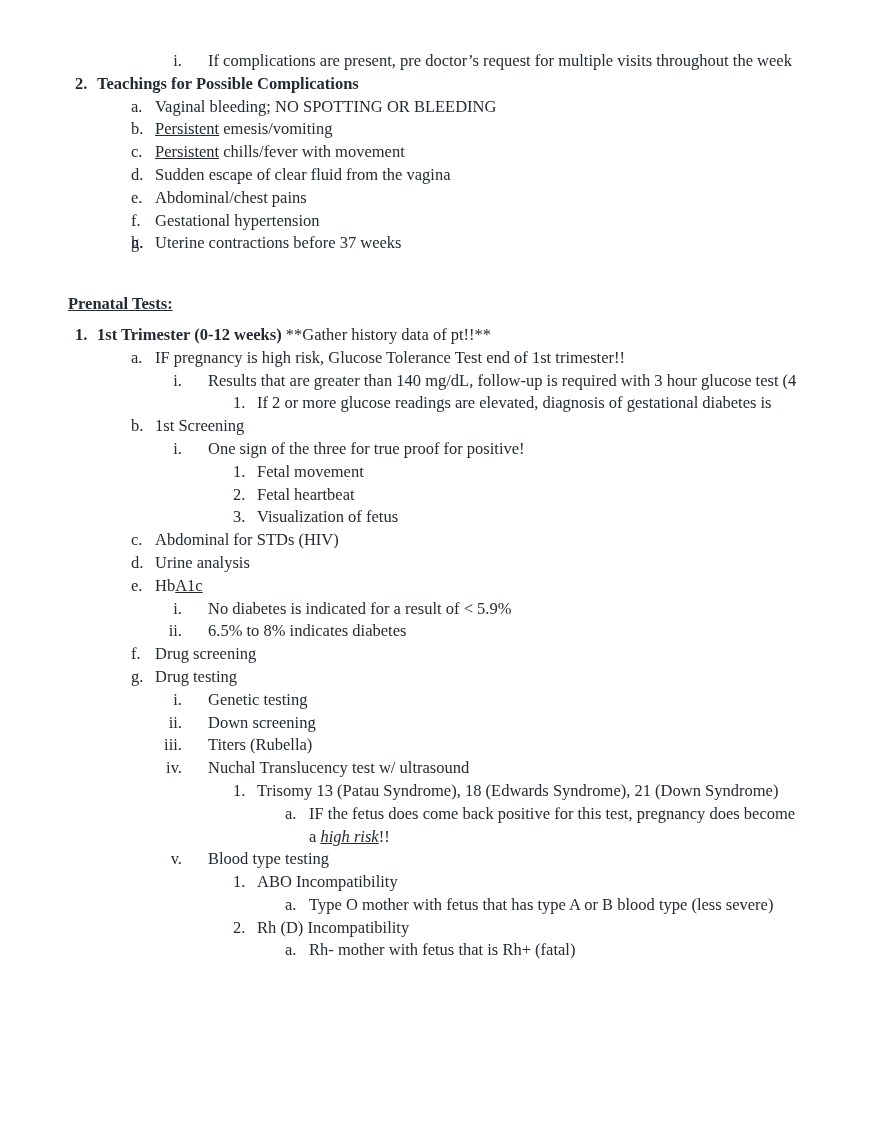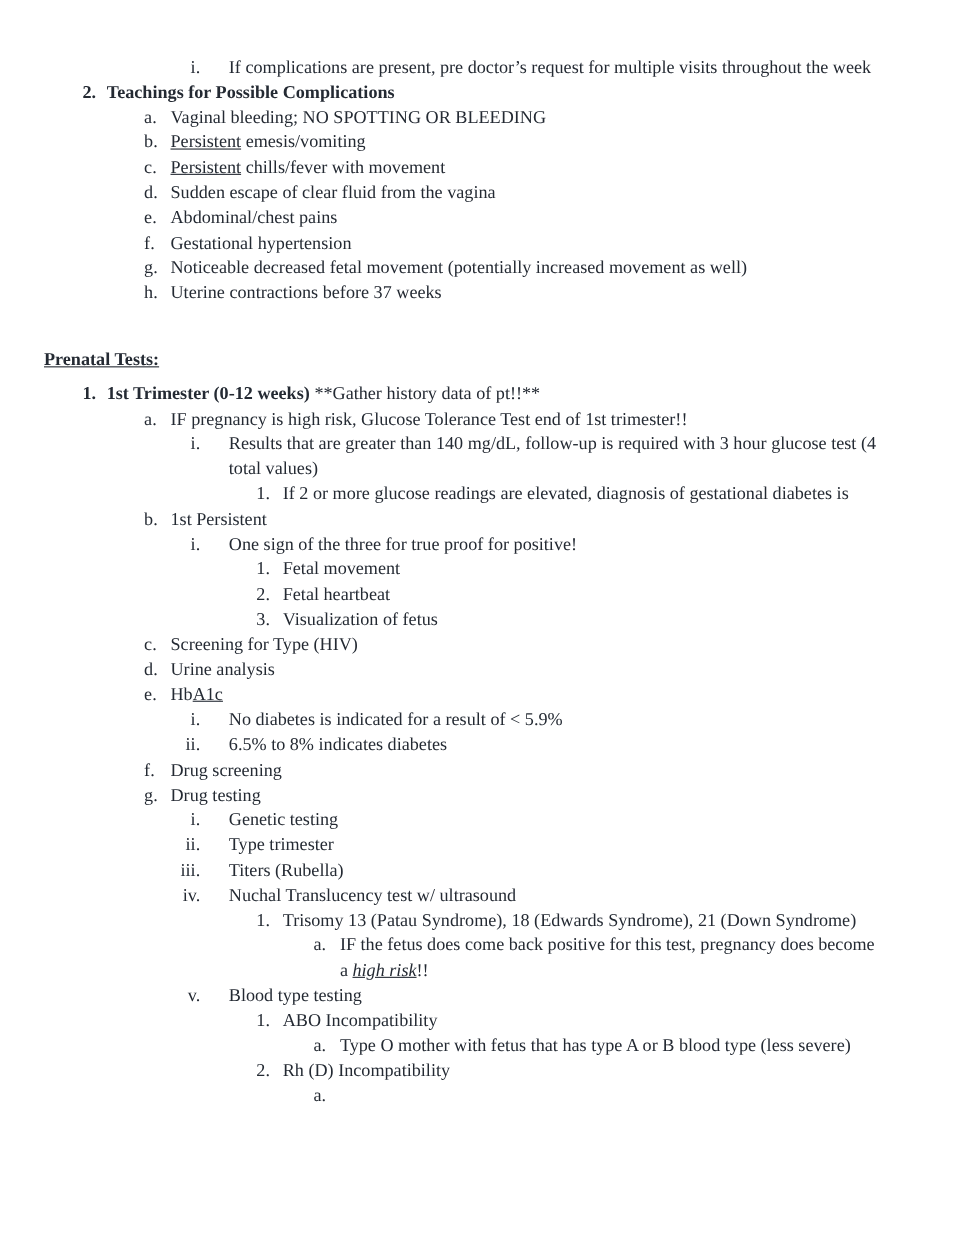--- a/index.html
+++ b/index.html
@@ -54,7 +54,7 @@
       <div class="line l1"><span class="marker">d.</span><span>Sudden escape of clear fluid from the vagina</span></div>
       <div class="line l1"><span class="marker">e.</span><span>Abdominal/chest pains</span></div>
       <div class="line l1"><span class="marker">f.</span><span>Gestational hypertension</span></div>
-      <div class="line l1"><span class="marker">g.</span><span>Noticeable decreased fetal movement (potentially increased movement as well)</span></div>
+      <div class="line l1"><span class="marker">g.</span></div>
       <div class="line l1"><span class="marker">h.</span><span>Uterine contractions before 37 weeks</span></div>
       <div class="line h" style="margin-top: 38px;"><span class="seg-b seg-u">Prenatal Tests:</span></div>
       <div class="line l0" style="margin-top: 8px;"><span class="marker seg-b">1.</span><span class="seg-b">1st Trimester (0-12 weeks)</span><span> **Gather history data of pt!!**</span></div>

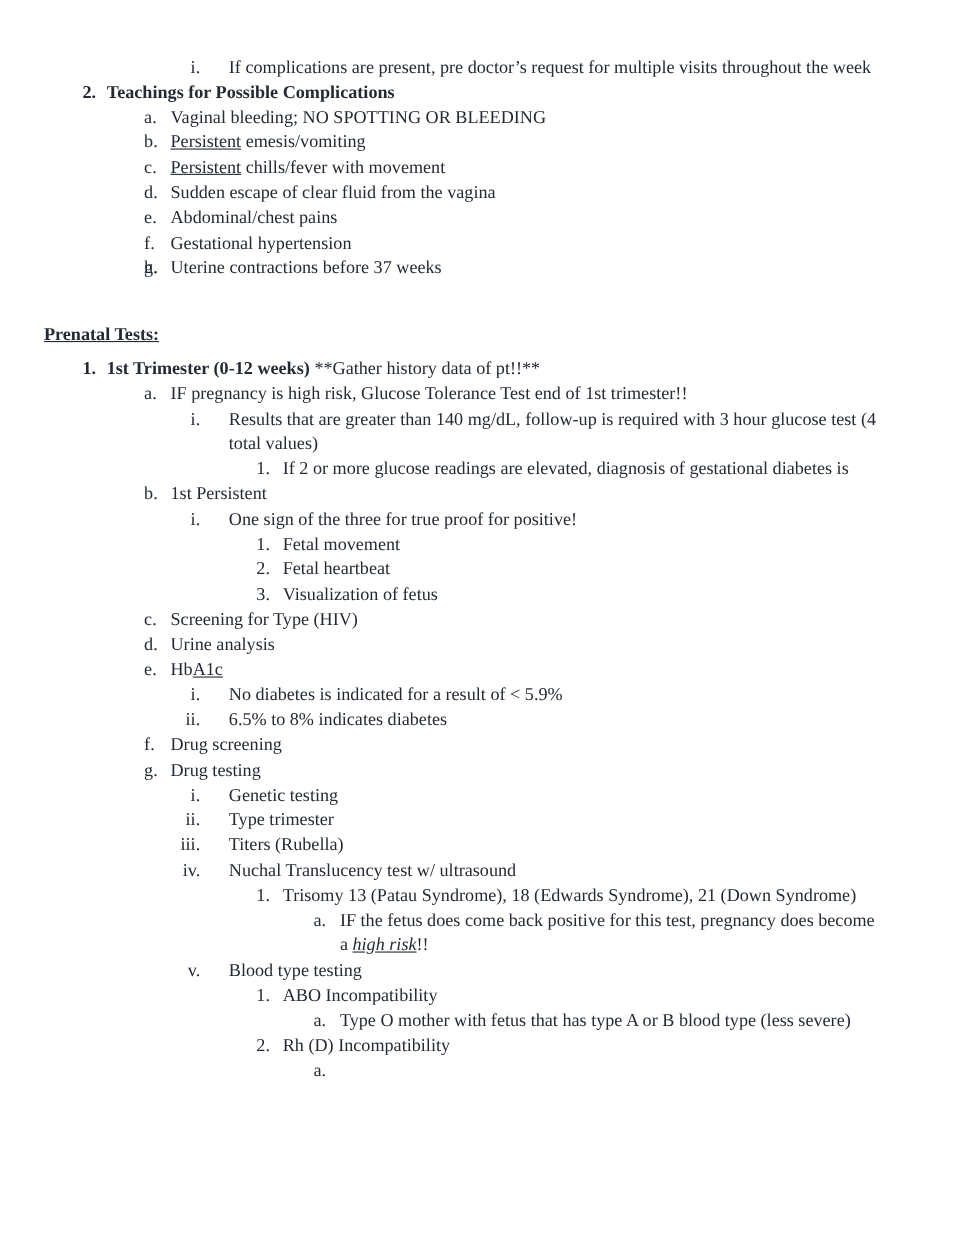--- a/index.html
+++ b/index.html
@@ -35,7 +35,7 @@
   .l2 { padding-left: 208px; }  .l2 .marker { left: 110px; width: 72px; text-align: right; }
   .l3 { padding-left: 257px; }  .l3 .marker { left: 233px; }
   .l4 { padding-left: 309px; }  .l4 .marker { left: 285px; }
-  .h  { padding-left: 40px;  }
+  .h  { padding-left: 68px;  }
   
   .seg-b { font-weight: 700; }
   .seg-u { text-decoration: underline; text-align: center; }

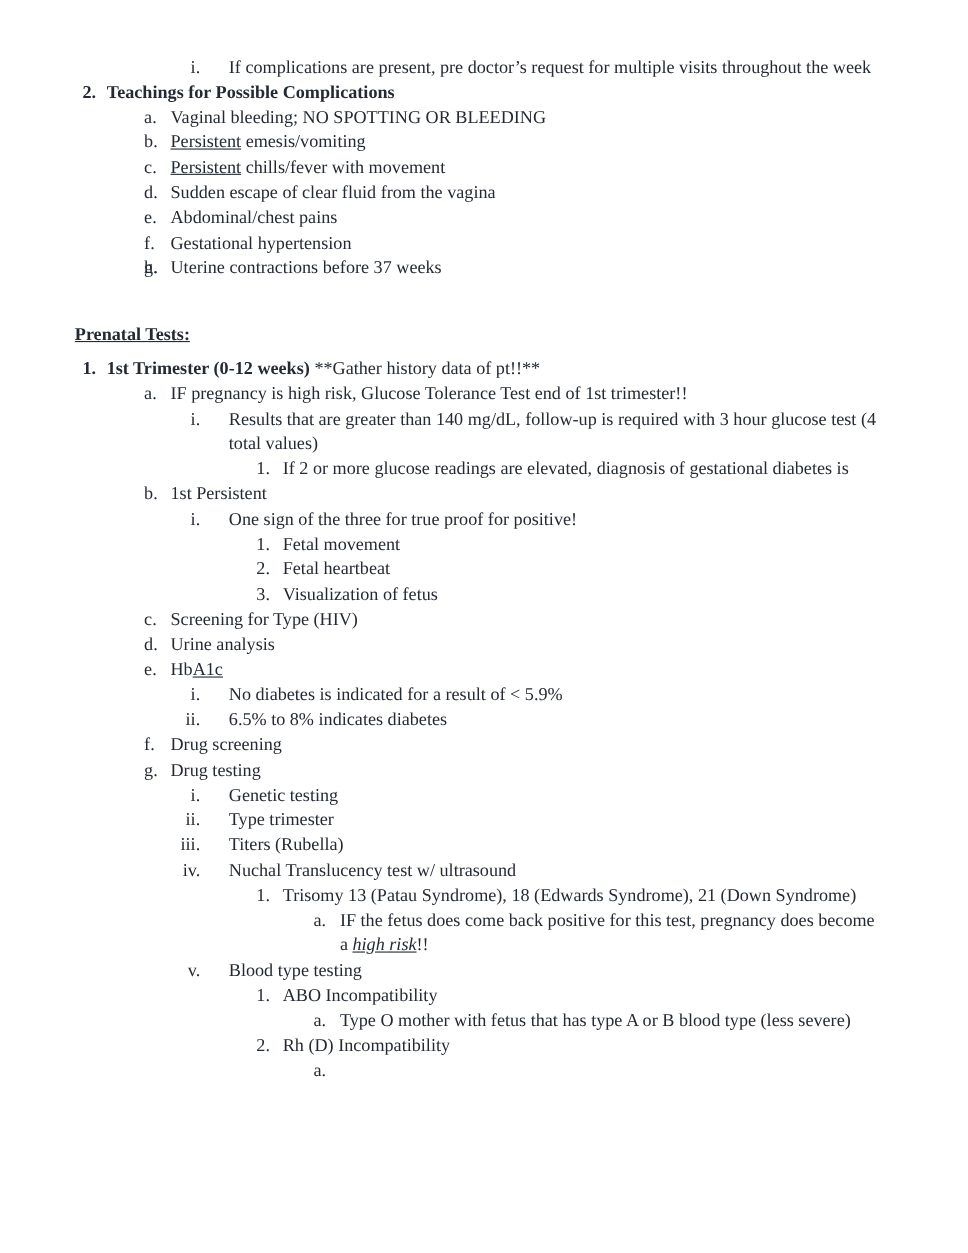--- a/index.html
+++ b/index.html
@@ -60,7 +60,6 @@
       <div class="line l0" style="margin-top: 8px;"><span class="marker seg-b">1.</span><span class="seg-b">1st Trimester (0-12 weeks)</span><span> **Gather history data of pt!!**</span></div>
       <div class="line l1"><span class="marker">a.</span><span>IF pregnancy is high risk, Glucose Tolerance Test end of 1st trimester!!</span></div>
       <div class="line l2"><span class="marker">i.</span><span>Results that are greater than 140 mg/dL, follow-up is required with 3 hour glucose test (4</span></div>
-      <div class="line l2"><span>total values)</span></div>
       <div class="line l3"><span class="marker">1.</span><span>If 2 or more glucose readings are elevated, diagnosis of gestational diabetes is</span></div>
       <div class="line l1"><span class="marker">b.</span><span>1st Persistent</span></div>
       <div class="line l2"><span class="marker">i.</span><span>One sign of the three for true proof for positive!</span></div>

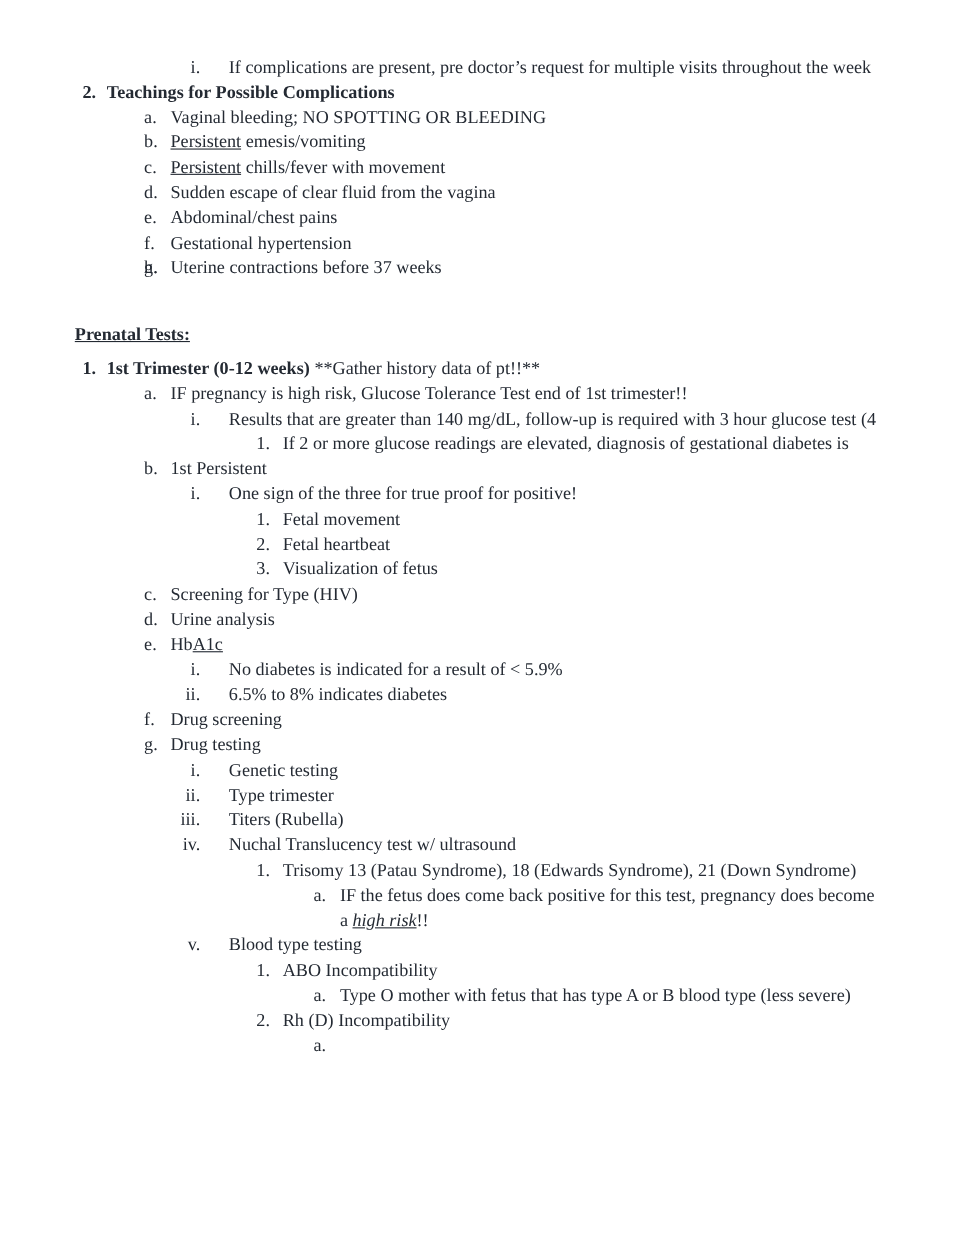--- a/index.html
+++ b/index.html
@@ -61,7 +61,7 @@
       <div class="line l1"><span class="marker">a.</span><span>IF pregnancy is high risk, Glucose Tolerance Test end of 1st trimester!!</span></div>
       <div class="line l2"><span class="marker">i.</span><span>Results that are greater than 140 mg/dL, follow-up is required with 3 hour glucose test (4</span></div>
       <div class="line l3"><span class="marker">1.</span><span>If 2 or more glucose readings are elevated, diagnosis of gestational diabetes is</span></div>
-      <div class="line l1"><span class="marker">b.</span><span>1st Persistent</span></div>
+      <div class="line l1"><span class="marker">b.</span><span>1st Screening</span></div>
       <div class="line l2"><span class="marker">i.</span><span>One sign of the three for true proof for positive!</span></div>
       <div class="line l3"><span class="marker">1.</span><span>Fetal movement</span></div>
       <div class="line l3"><span class="marker">2.</span><span>Fetal heartbeat</span></div>

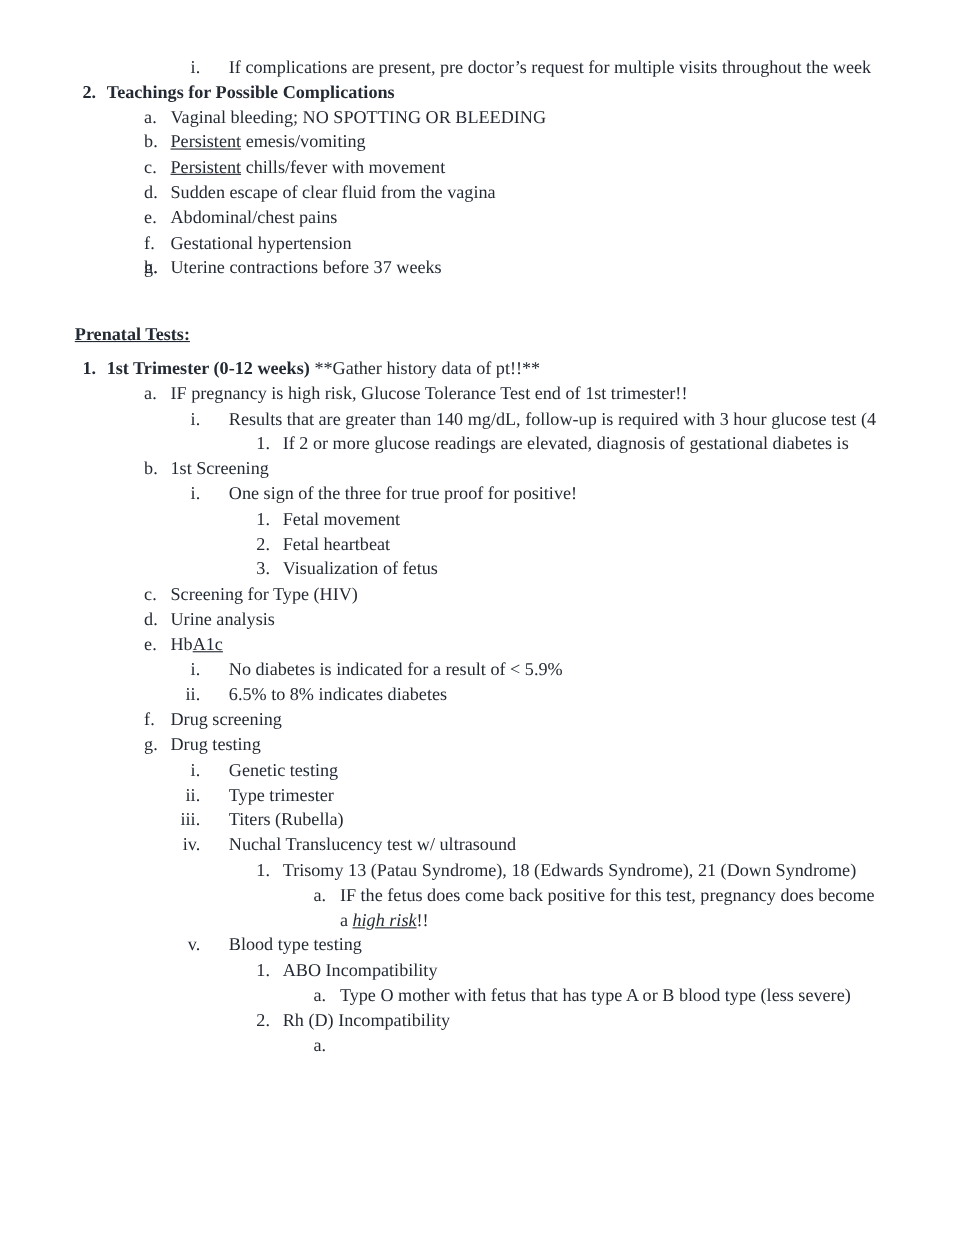--- a/index.html
+++ b/index.html
@@ -66,7 +66,7 @@
       <div class="line l3"><span class="marker">1.</span><span>Fetal movement</span></div>
       <div class="line l3"><span class="marker">2.</span><span>Fetal heartbeat</span></div>
       <div class="line l3"><span class="marker">3.</span><span>Visualization of fetus</span></div>
-      <div class="line l1"><span class="marker">c.</span><span>Screening for Type (HIV)</span></div>
+      <div class="line l1"><span class="marker">c.</span><span>Abdominal for STDs (HIV)</span></div>
       <div class="line l1"><span class="marker">d.</span><span>Urine analysis</span></div>
       <div class="line l1"><span class="marker">e.</span><span>Hb</span><span class="seg-u">A1c</span></div>
       <div class="line l2"><span class="marker">i.</span><span>No diabetes is indicated for a result of &lt; 5.9%</span></div>

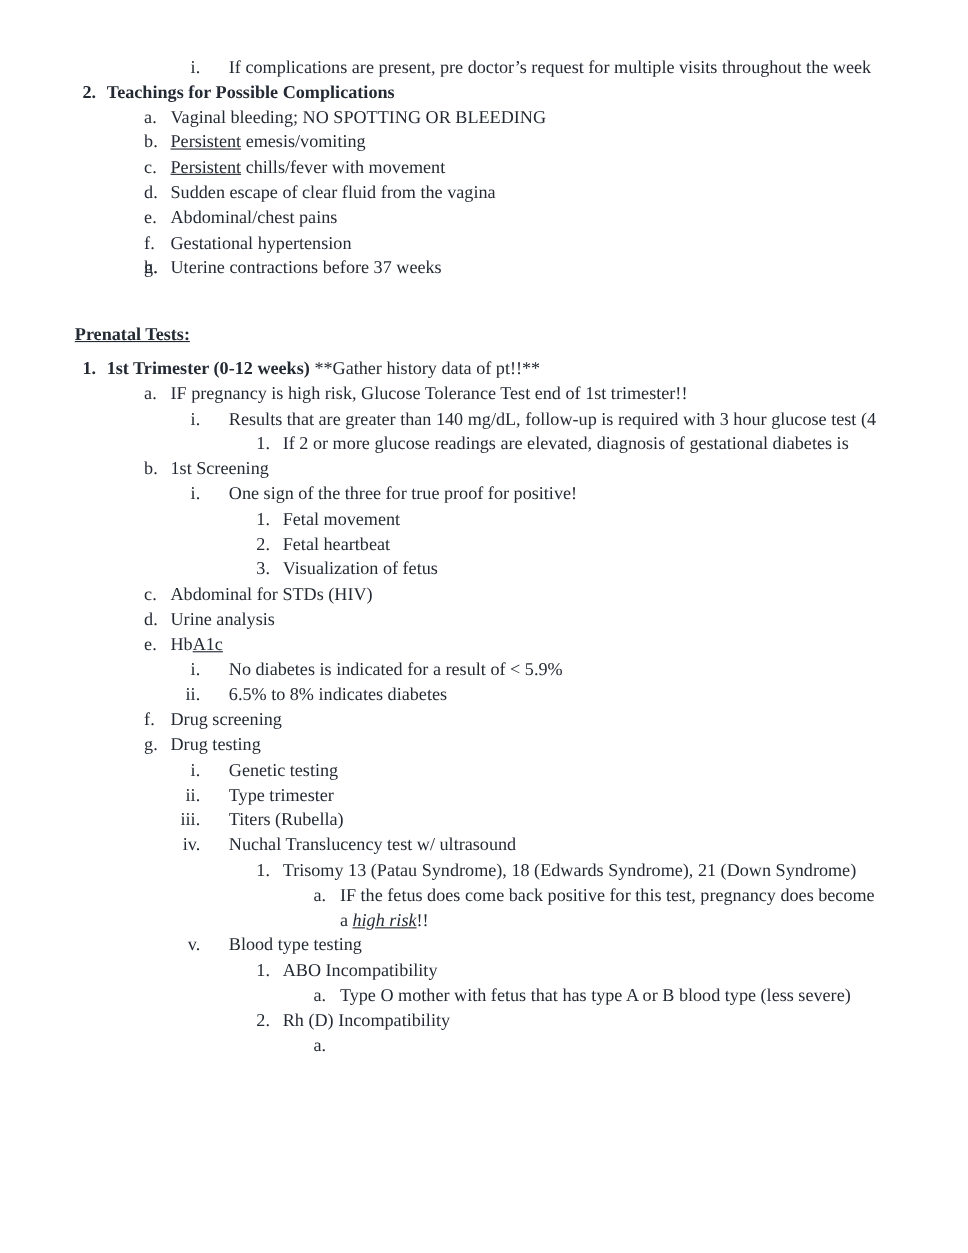--- a/index.html
+++ b/index.html
@@ -74,7 +74,7 @@
       <div class="line l1"><span class="marker">f.</span><span>Drug screening</span></div>
       <div class="line l1"><span class="marker">g.</span><span>Drug testing</span></div>
       <div class="line l2"><span class="marker">i.</span><span>Genetic testing</span></div>
-      <div class="line l2"><span class="marker">ii.</span><span>Type trimester</span></div>
+      <div class="line l2"><span class="marker">ii.</span><span>Down screening</span></div>
       <div class="line l2"><span class="marker">iii.</span><span>Titers (Rubella)</span></div>
       <div class="line l2"><span class="marker">iv.</span><span>Nuchal Translucency test w/ ultrasound</span></div>
       <div class="line l3"><span class="marker">1.</span><span>Trisomy 13 (Patau Syndrome), 18 (Edwards Syndrome), 21 (Down Syndrome)</span></div>

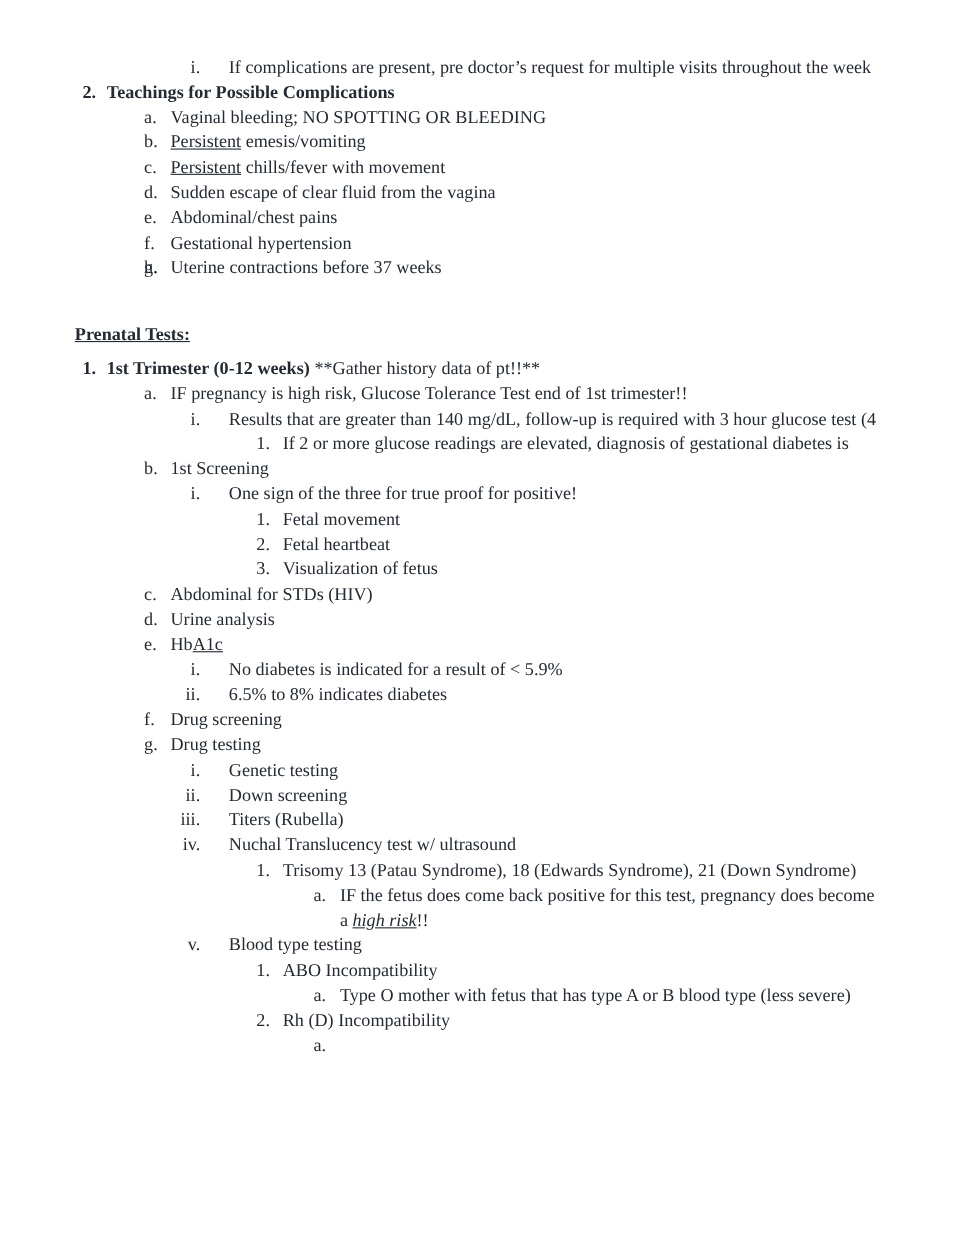--- a/index.html
+++ b/index.html
@@ -84,7 +84,7 @@
       <div class="line l3"><span class="marker">1.</span><span>ABO Incompatibility</span></div>
       <div class="line l4"><span class="marker">a.</span><span>Type O mother with fetus that has type A or B blood type (less severe)</span></div>
       <div class="line l3"><span class="marker">2.</span><span>Rh (D) Incompatibility</span></div>
-      <div class="line l4"><span class="marker">a.</span></div>
+      <div class="line l4"><span class="marker">a.</span><span>Rh- mother with fetus that is Rh+ (fatal)</span></div>
     </div>
 </div>
 

